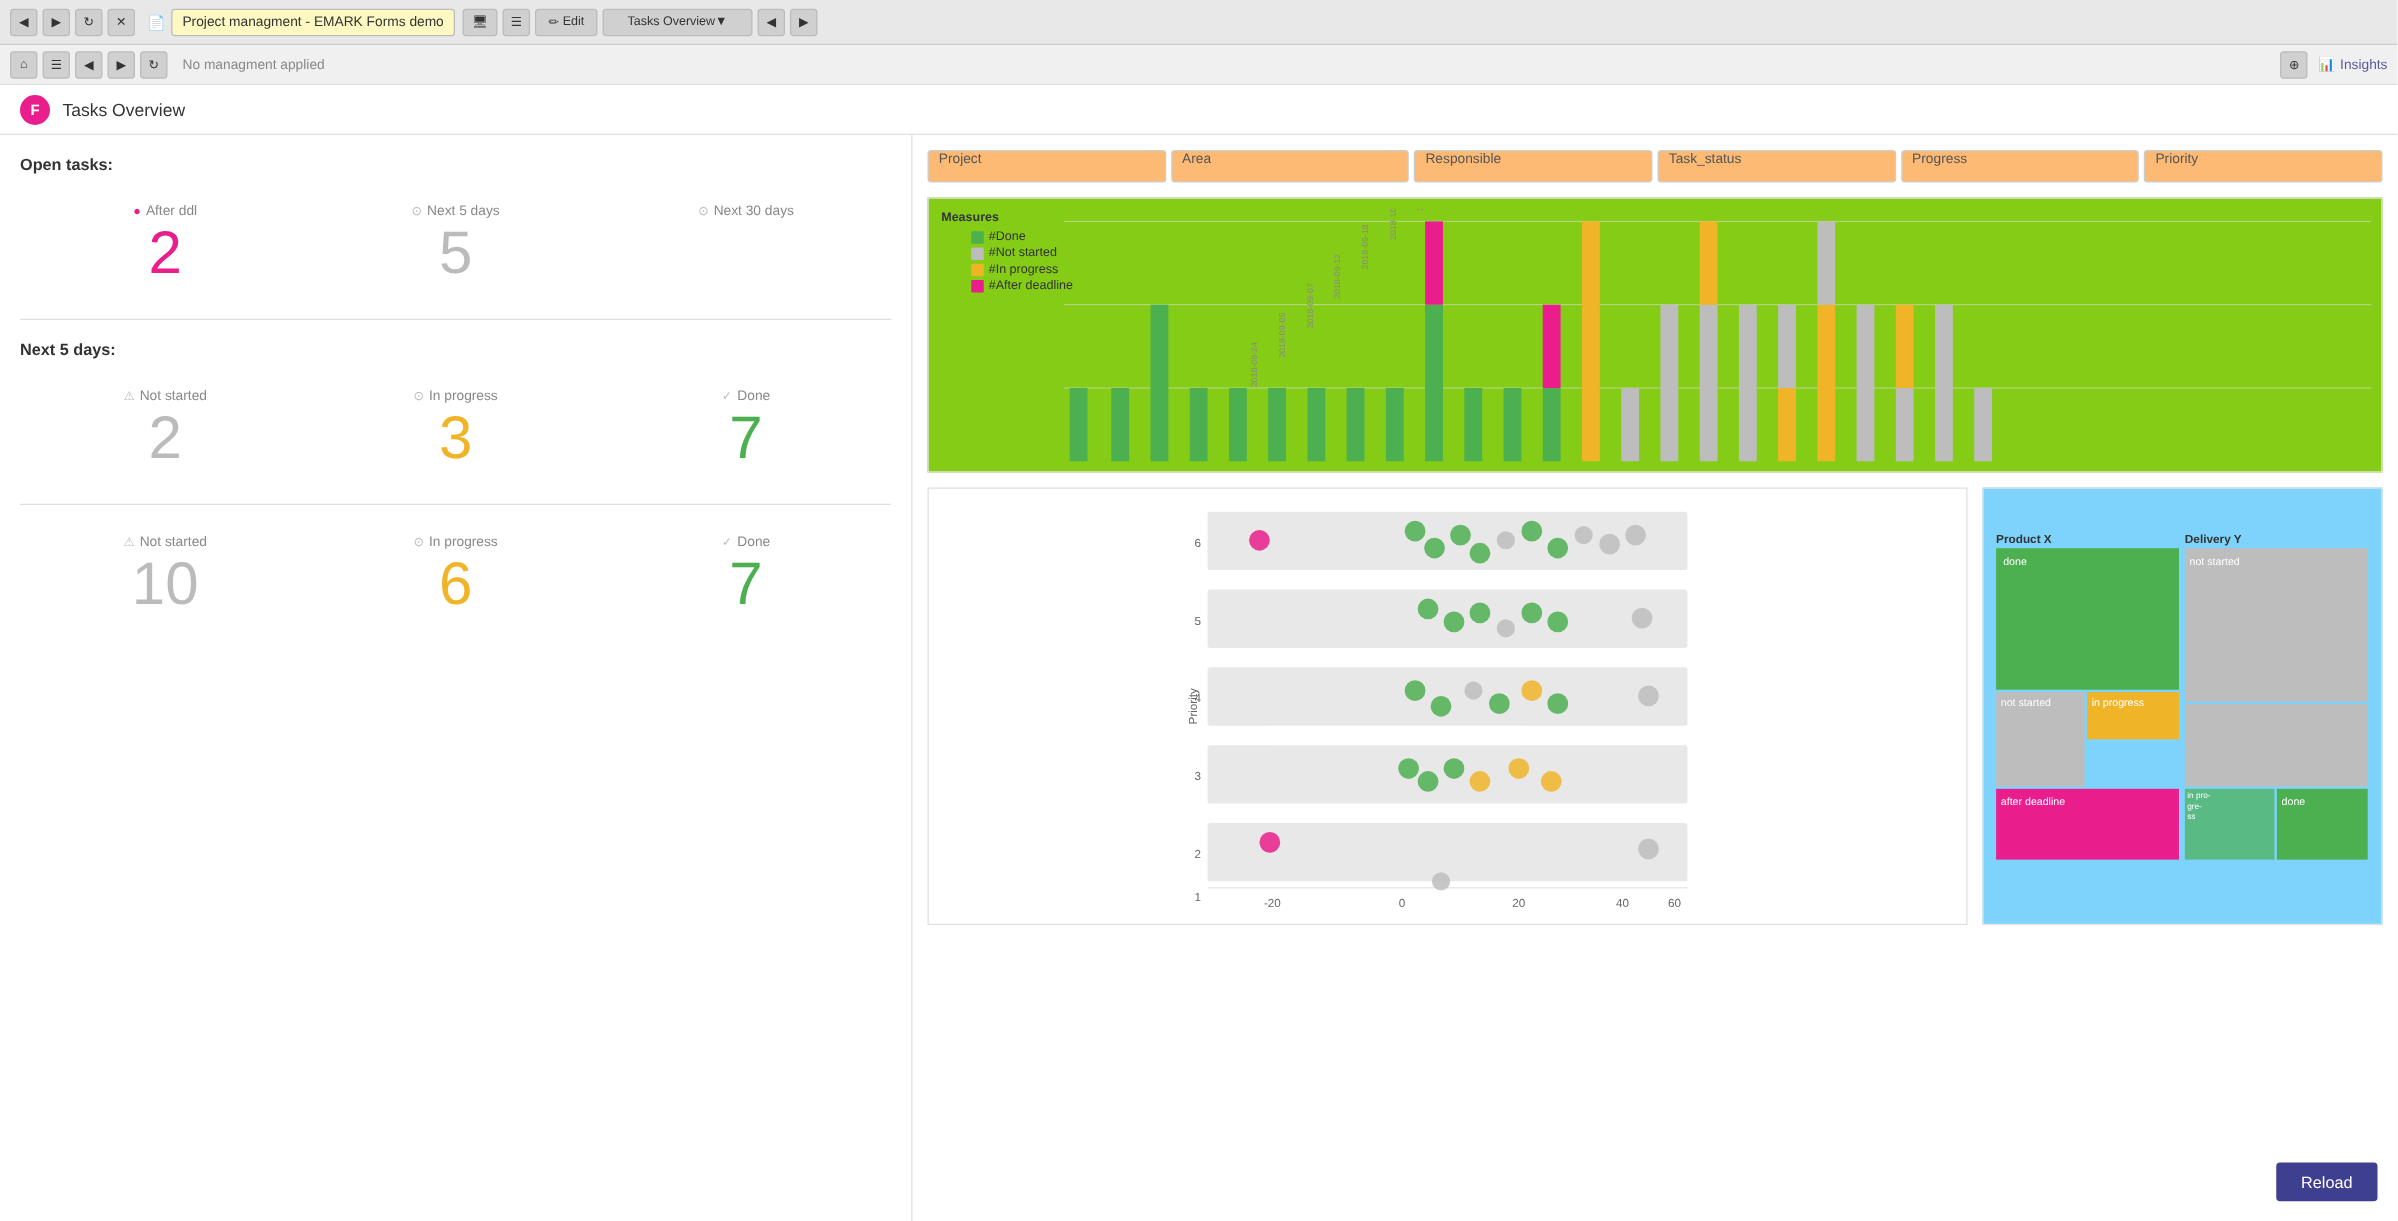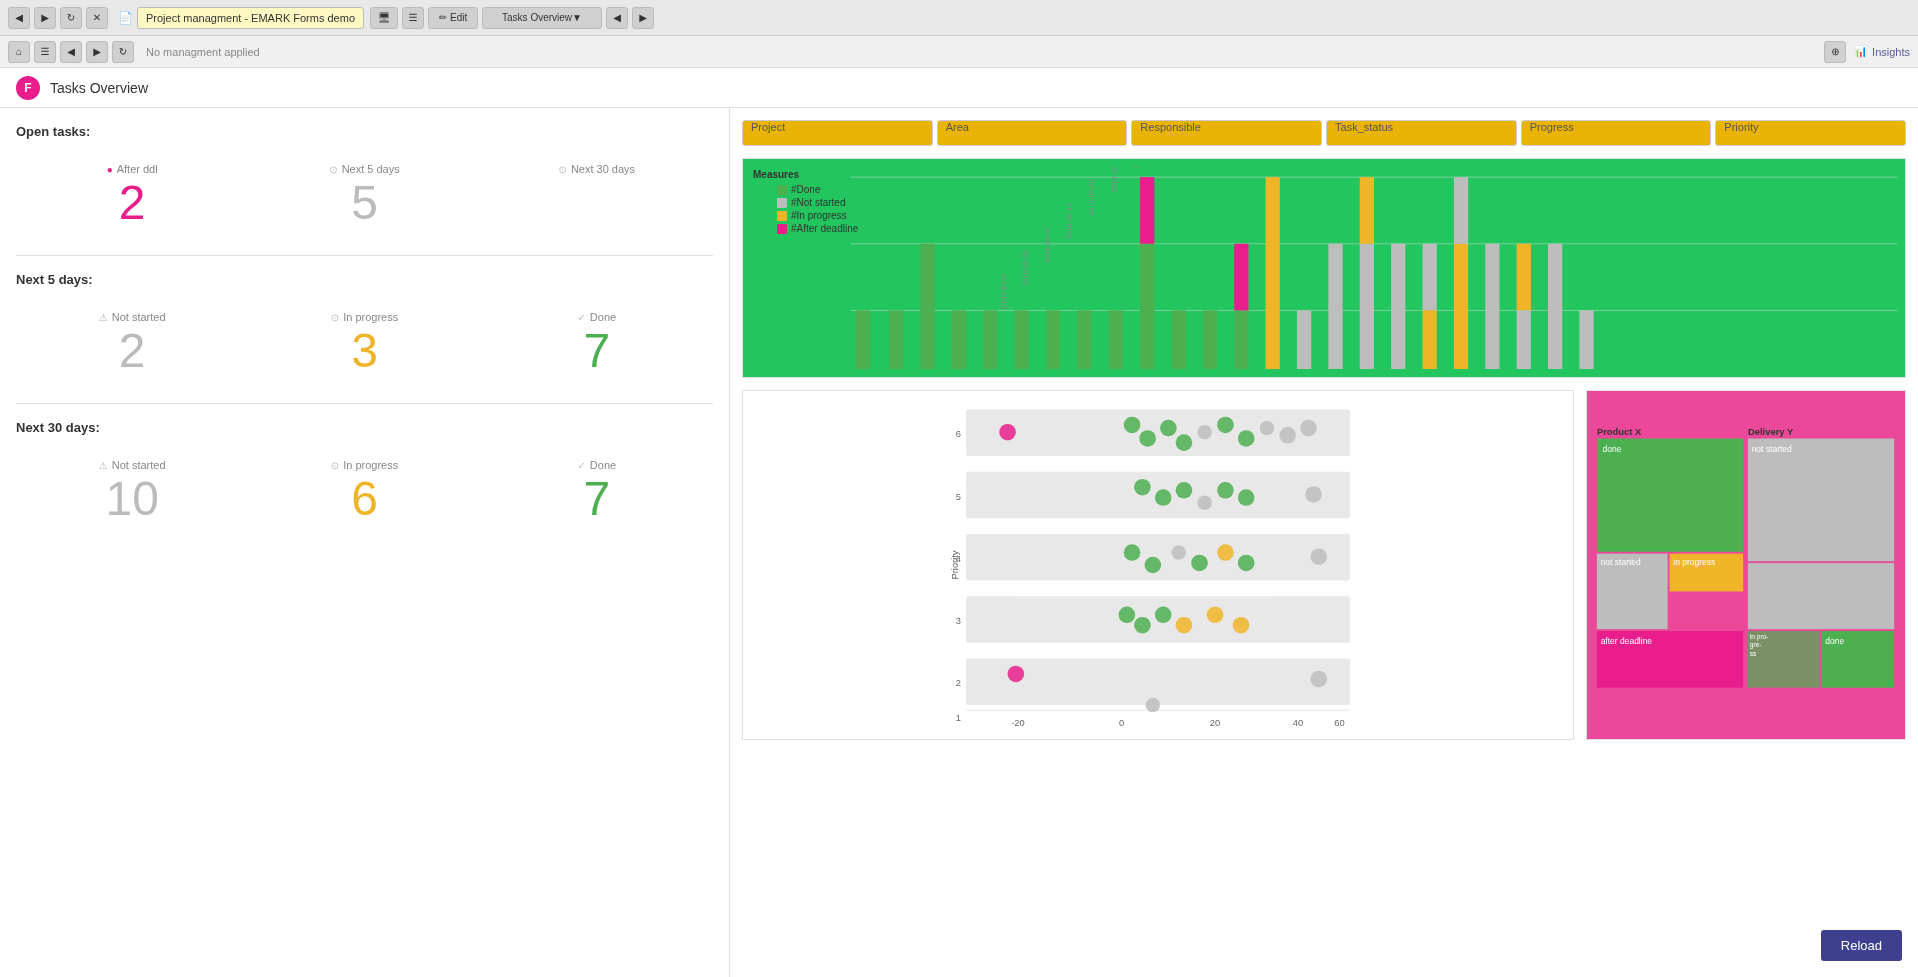--- a/index.html
+++ b/index.html
@@ -154,7 +154,7 @@
       padding: 0 8px;
       font-size: 11px;
       color: #555;
-      background: #eab308;
+      background: #fdba74;
       cursor: pointer;
     }
 

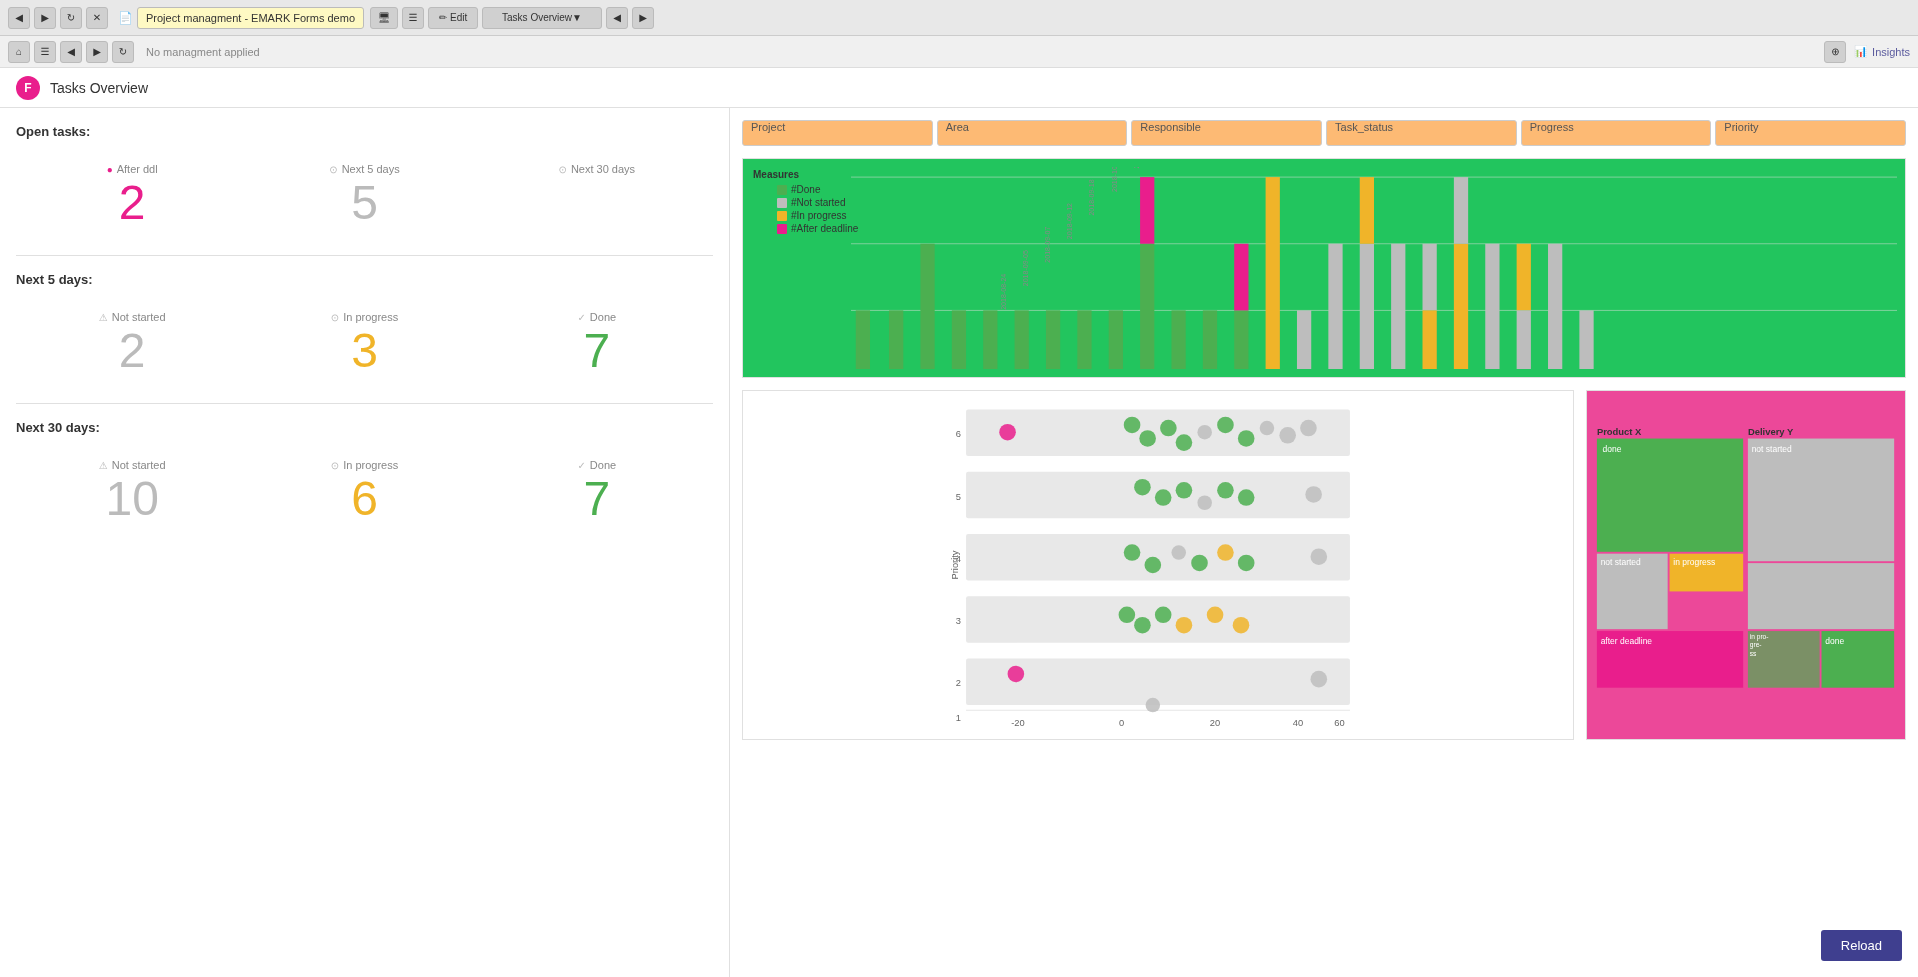--- a/index.html
+++ b/index.html
@@ -160,7 +160,7 @@
 
     
     .chart-area {
-      background: #22c55e;
+      background: #84cc16;
       border: 1px solid #e0e0e0;
       margin-bottom: 12px;
       padding: 8px;

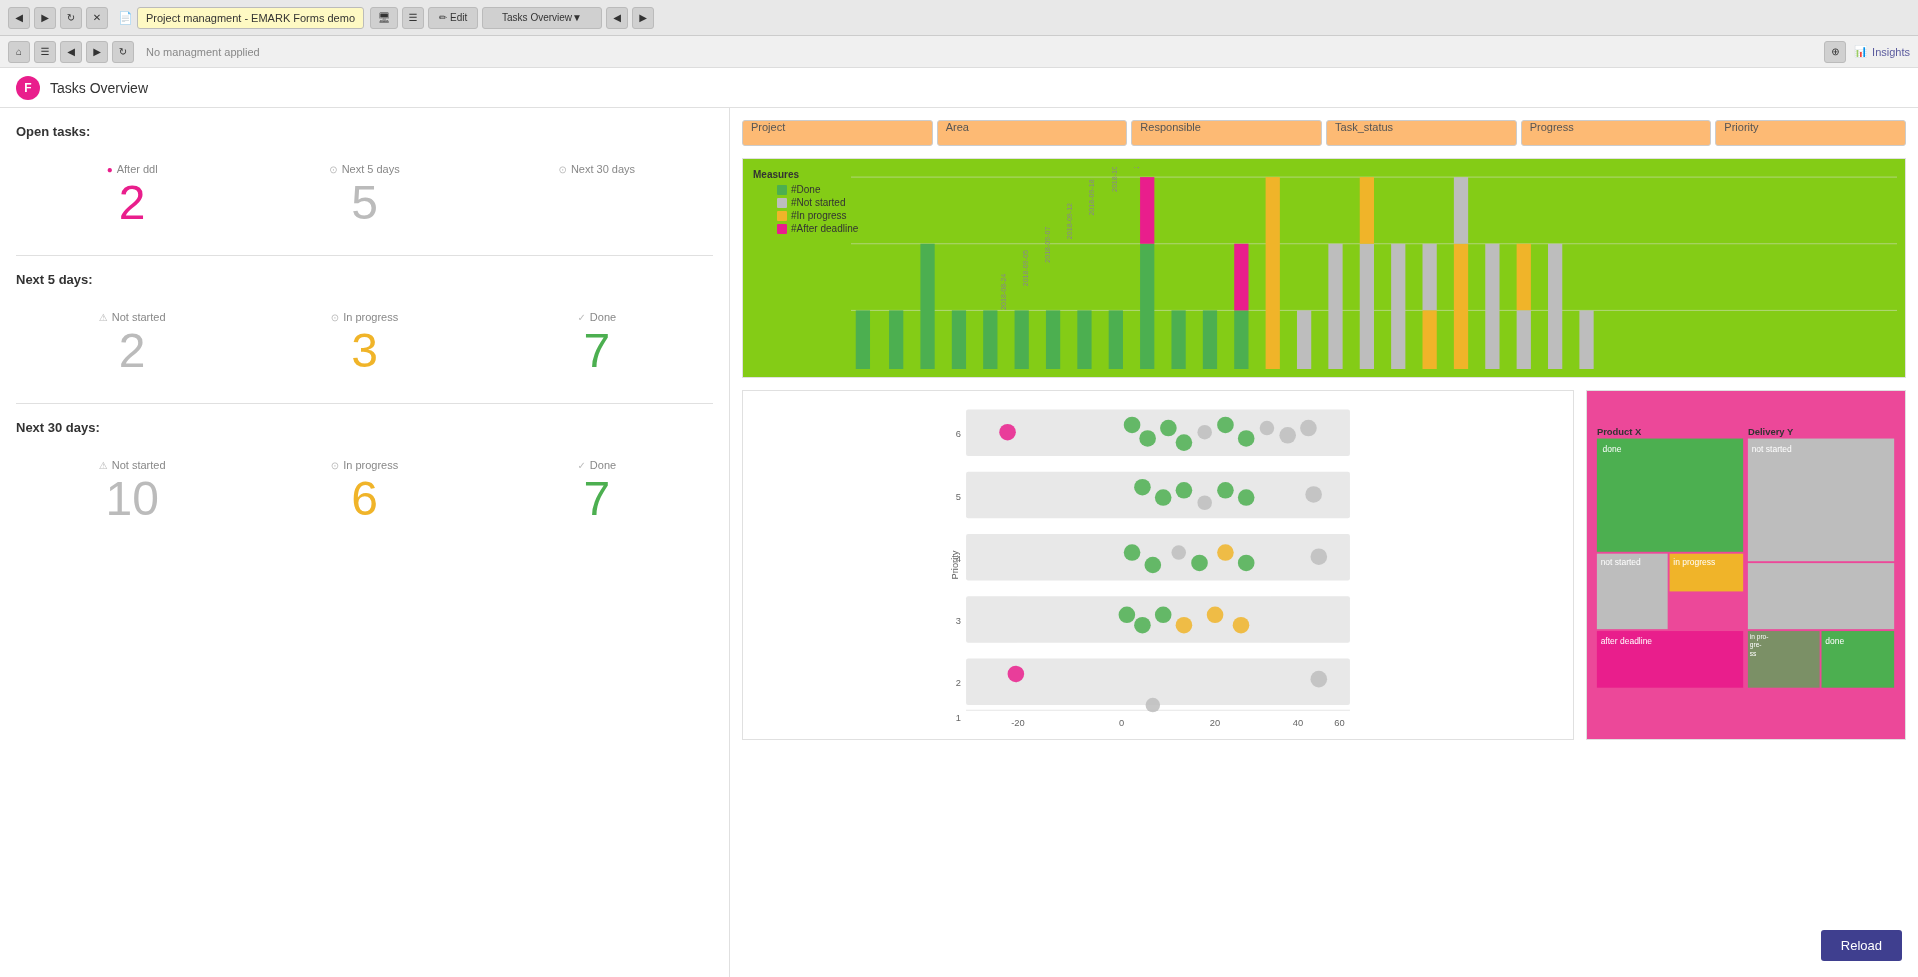--- a/index.html
+++ b/index.html
@@ -329,7 +329,6 @@
 
     <hr class="divider">
 
-    <div class="section-title">Next 30 days:</div>
     <div class="stats-row">
       <div class="stat-item">
         <div class="stat-label">

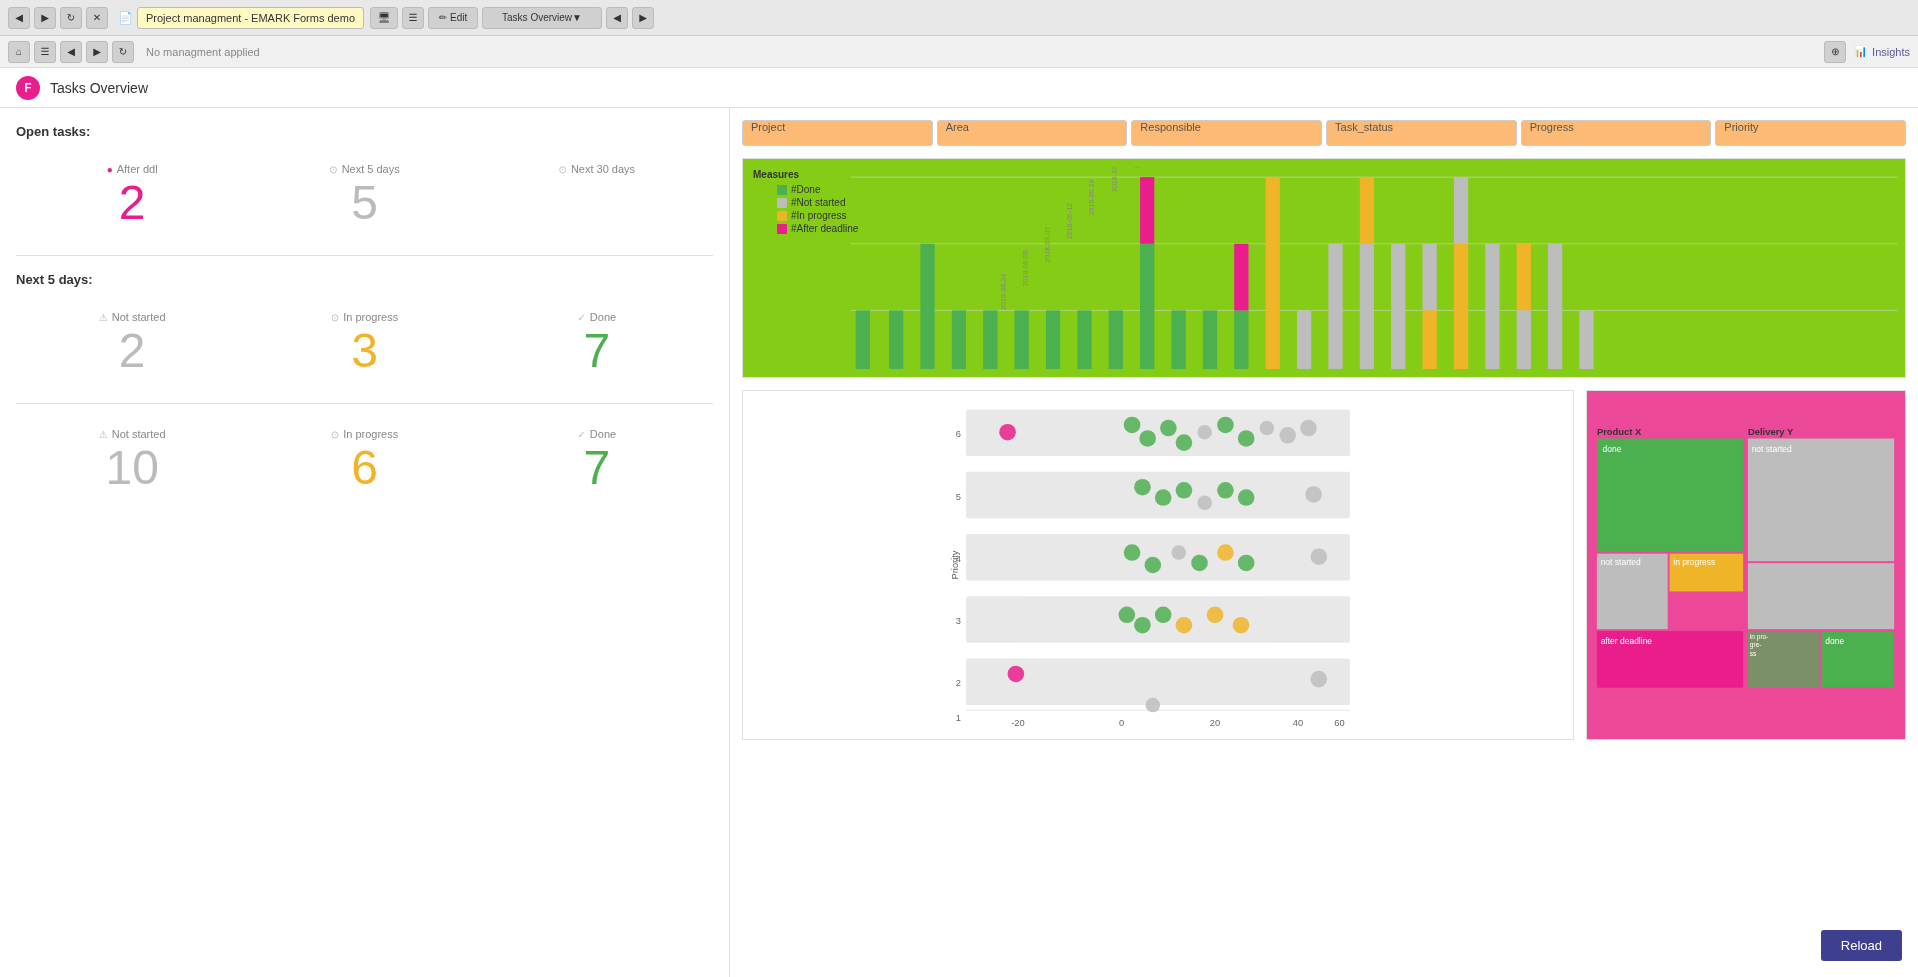--- a/index.html
+++ b/index.html
@@ -196,7 +196,7 @@
     .treemap-chart {
       width: 320px;
       border: 1px solid #e0e0e0;
-      background: #ec4899;
+      background: #7dd3fc;
       padding: 8px;
     }
 

